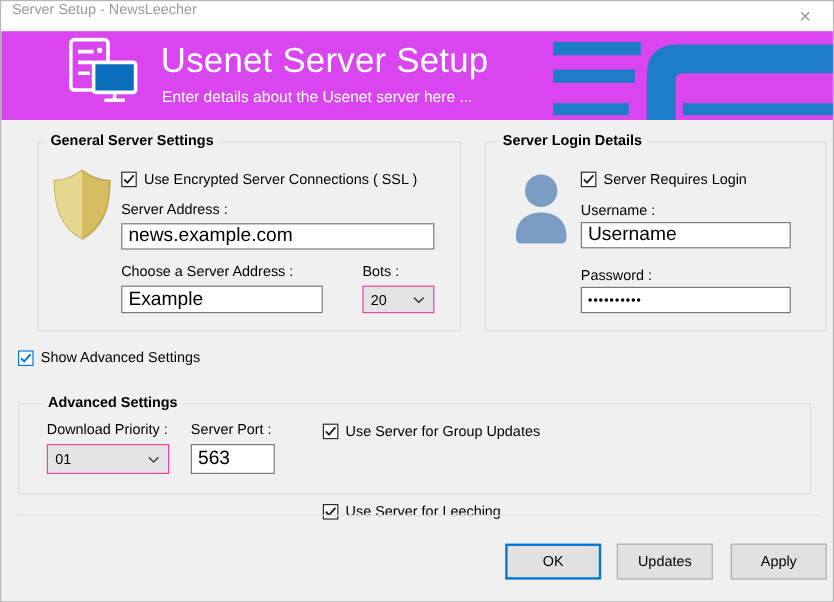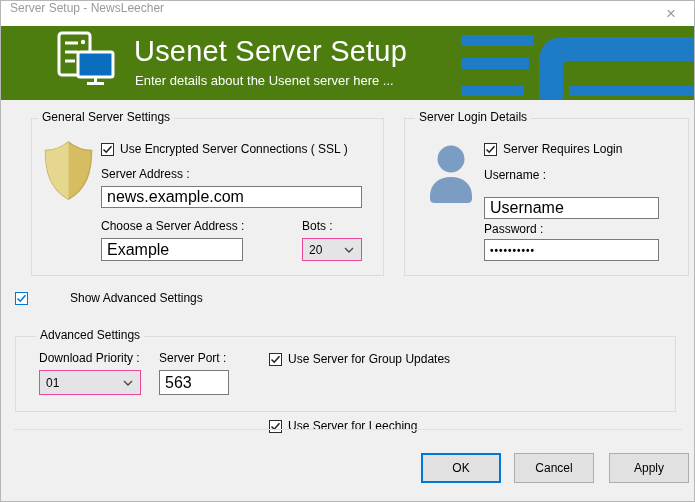--- a/index.html
+++ b/index.html
@@ -23,7 +23,7 @@
   
   .header {
     position:absolute; left:0; top:25px; width:695px; height:74px;
-    background:#4d7c0f; overflow:hidden;
+    background:#d946ef; overflow:hidden;
   }
   .header-deco { position:absolute; right:0; top:0; }
   .header-icon { position:absolute; left:54px; top:2px; }

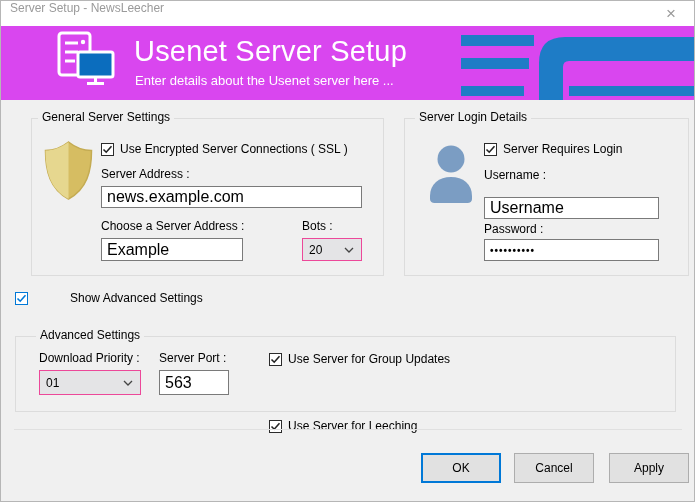--- a/index.html
+++ b/index.html
@@ -36,7 +36,7 @@
     font-size:13px; white-space:nowrap;
   }
   
-  .group { position:absolute; border:1px solid #dcdcdc; }
+  .group { position:absolute; border:1px solid #dcdcdc;font-weight:bold; }
   .legend {
     position:absolute; top:-9px; background:#f0f0f0; padding:0 4px;
     font-size:12px; color:#000; white-space:nowrap;

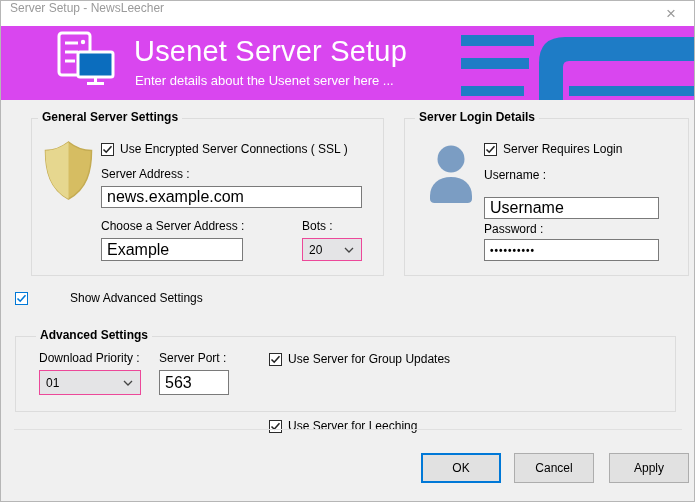--- a/index.html
+++ b/index.html
@@ -148,7 +148,7 @@
     <span class="txt">Server Requires Login</span>
   </div>
   <div class="lbl" style="left:483px; top:167px;">Username :</div>
-  <input class="tf" style="left: 483px; top: 196px; width: 175px; height: 22px;" value="Username">
+  <input class="tf" style="left: 483px; top: 184px; width: 175px; height: 22px;" value="Username">
   <div class="lbl" style="left:483px; top:221px;">Password :</div>
   <input class="tf pw" style="left: 483px; top: 238px; width: 175px; height: 22px;" value="••••••••••">
 

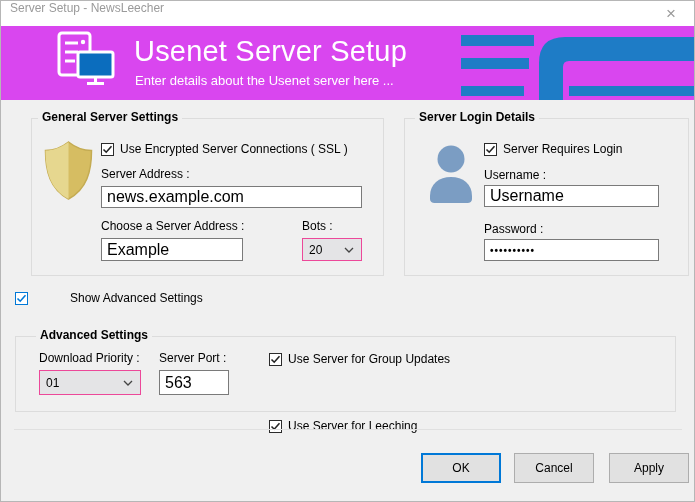--- a/index.html
+++ b/index.html
@@ -123,7 +123,7 @@
   <div class="lbl" style="left:100px; top:166px;">Server Address :</div>
   <input class="tf" style="left: 100px; top: 185px; width: 261px; height: 22px;" value="news.example.com">
   <div class="lbl" style="left:100px; top:218px;">Choose a Server Address :</div>
-  <input class="tf" style="left: 100px; top: 237px; width: 142px; height: 23px;" value="Example">
+  <input class="tf" style="left: 100px; top: 237px; width: 168px; height: 23px;" value="Example">
   <div class="lbl" style="left:301px; top:218px;">Bots :</div>
   <div class="combo" style="left:301px; top:237px; width:60px; height:23px;">
     <span>20</span>

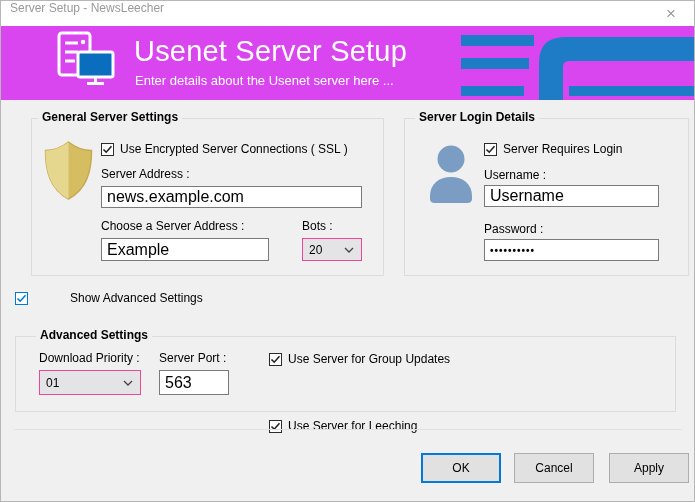--- a/index.html
+++ b/index.html
@@ -152,7 +152,7 @@
   <div class="lbl" style="left:483px; top:221px;">Password :</div>
   <input class="tf pw" style="left: 483px; top: 238px; width: 175px; height: 22px;" value="••••••••••">
 
-  <div class="cb blue" style="left:14px; top:290px;gap:36px;">
+  <div class="cb blue" style="left:14px; top:290px;">
     <span class="box">
       <svg width="11" height="11" viewBox="0 0 11 11">
           <polyline points="1.5,5.5 4.2,8.2 9.5,2.2" fill="none" stroke="#0078d7" stroke-width="1.6"></polyline>

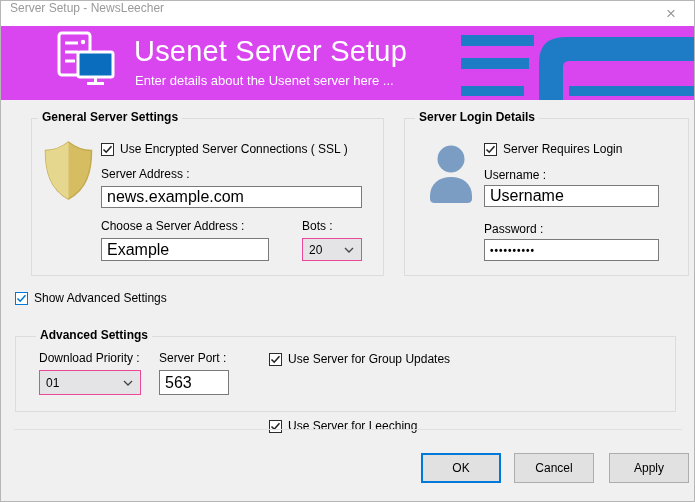--- a/index.html
+++ b/index.html
@@ -192,7 +192,7 @@
 
   <div class="separator"></div>
   <div class="btn primary" style="left:420px;">OK</div>
-  <div class="btn" style="left:513px;">Cancel</div>
+  <div class="btn" style="left:513px;">Updates</div>
   <div class="btn" style="left:608px;">Apply</div>
 
 </div>

